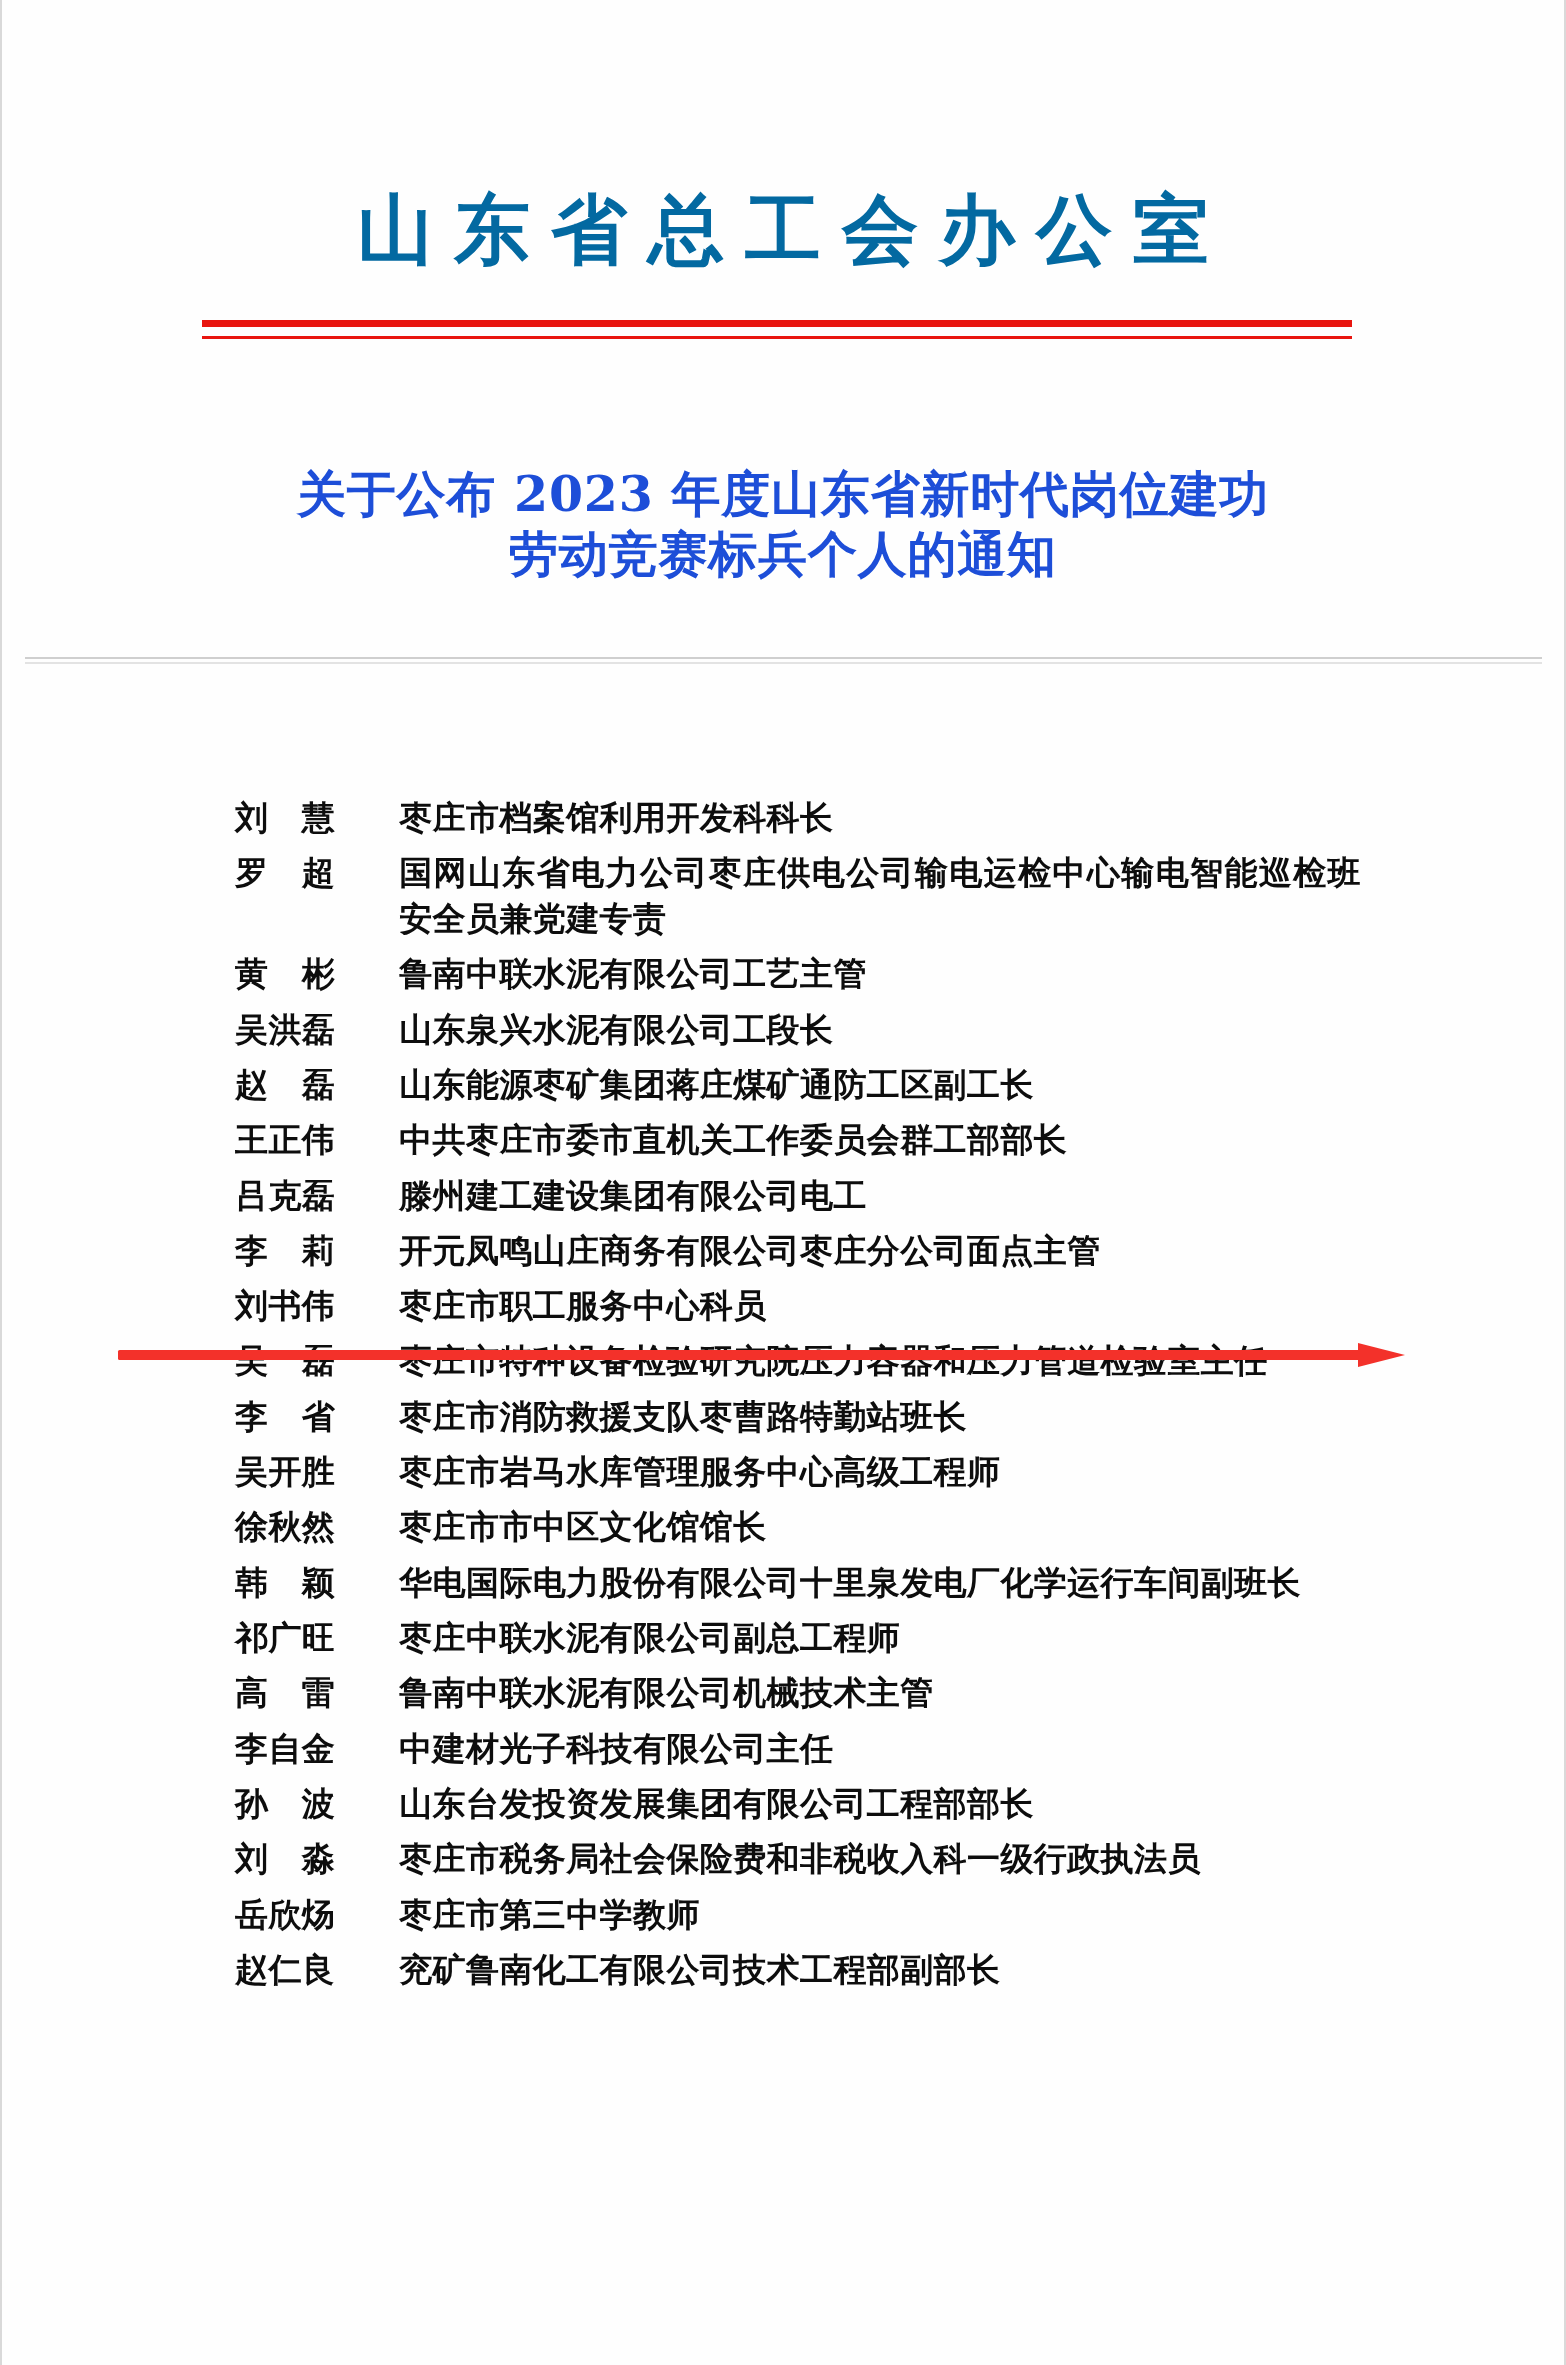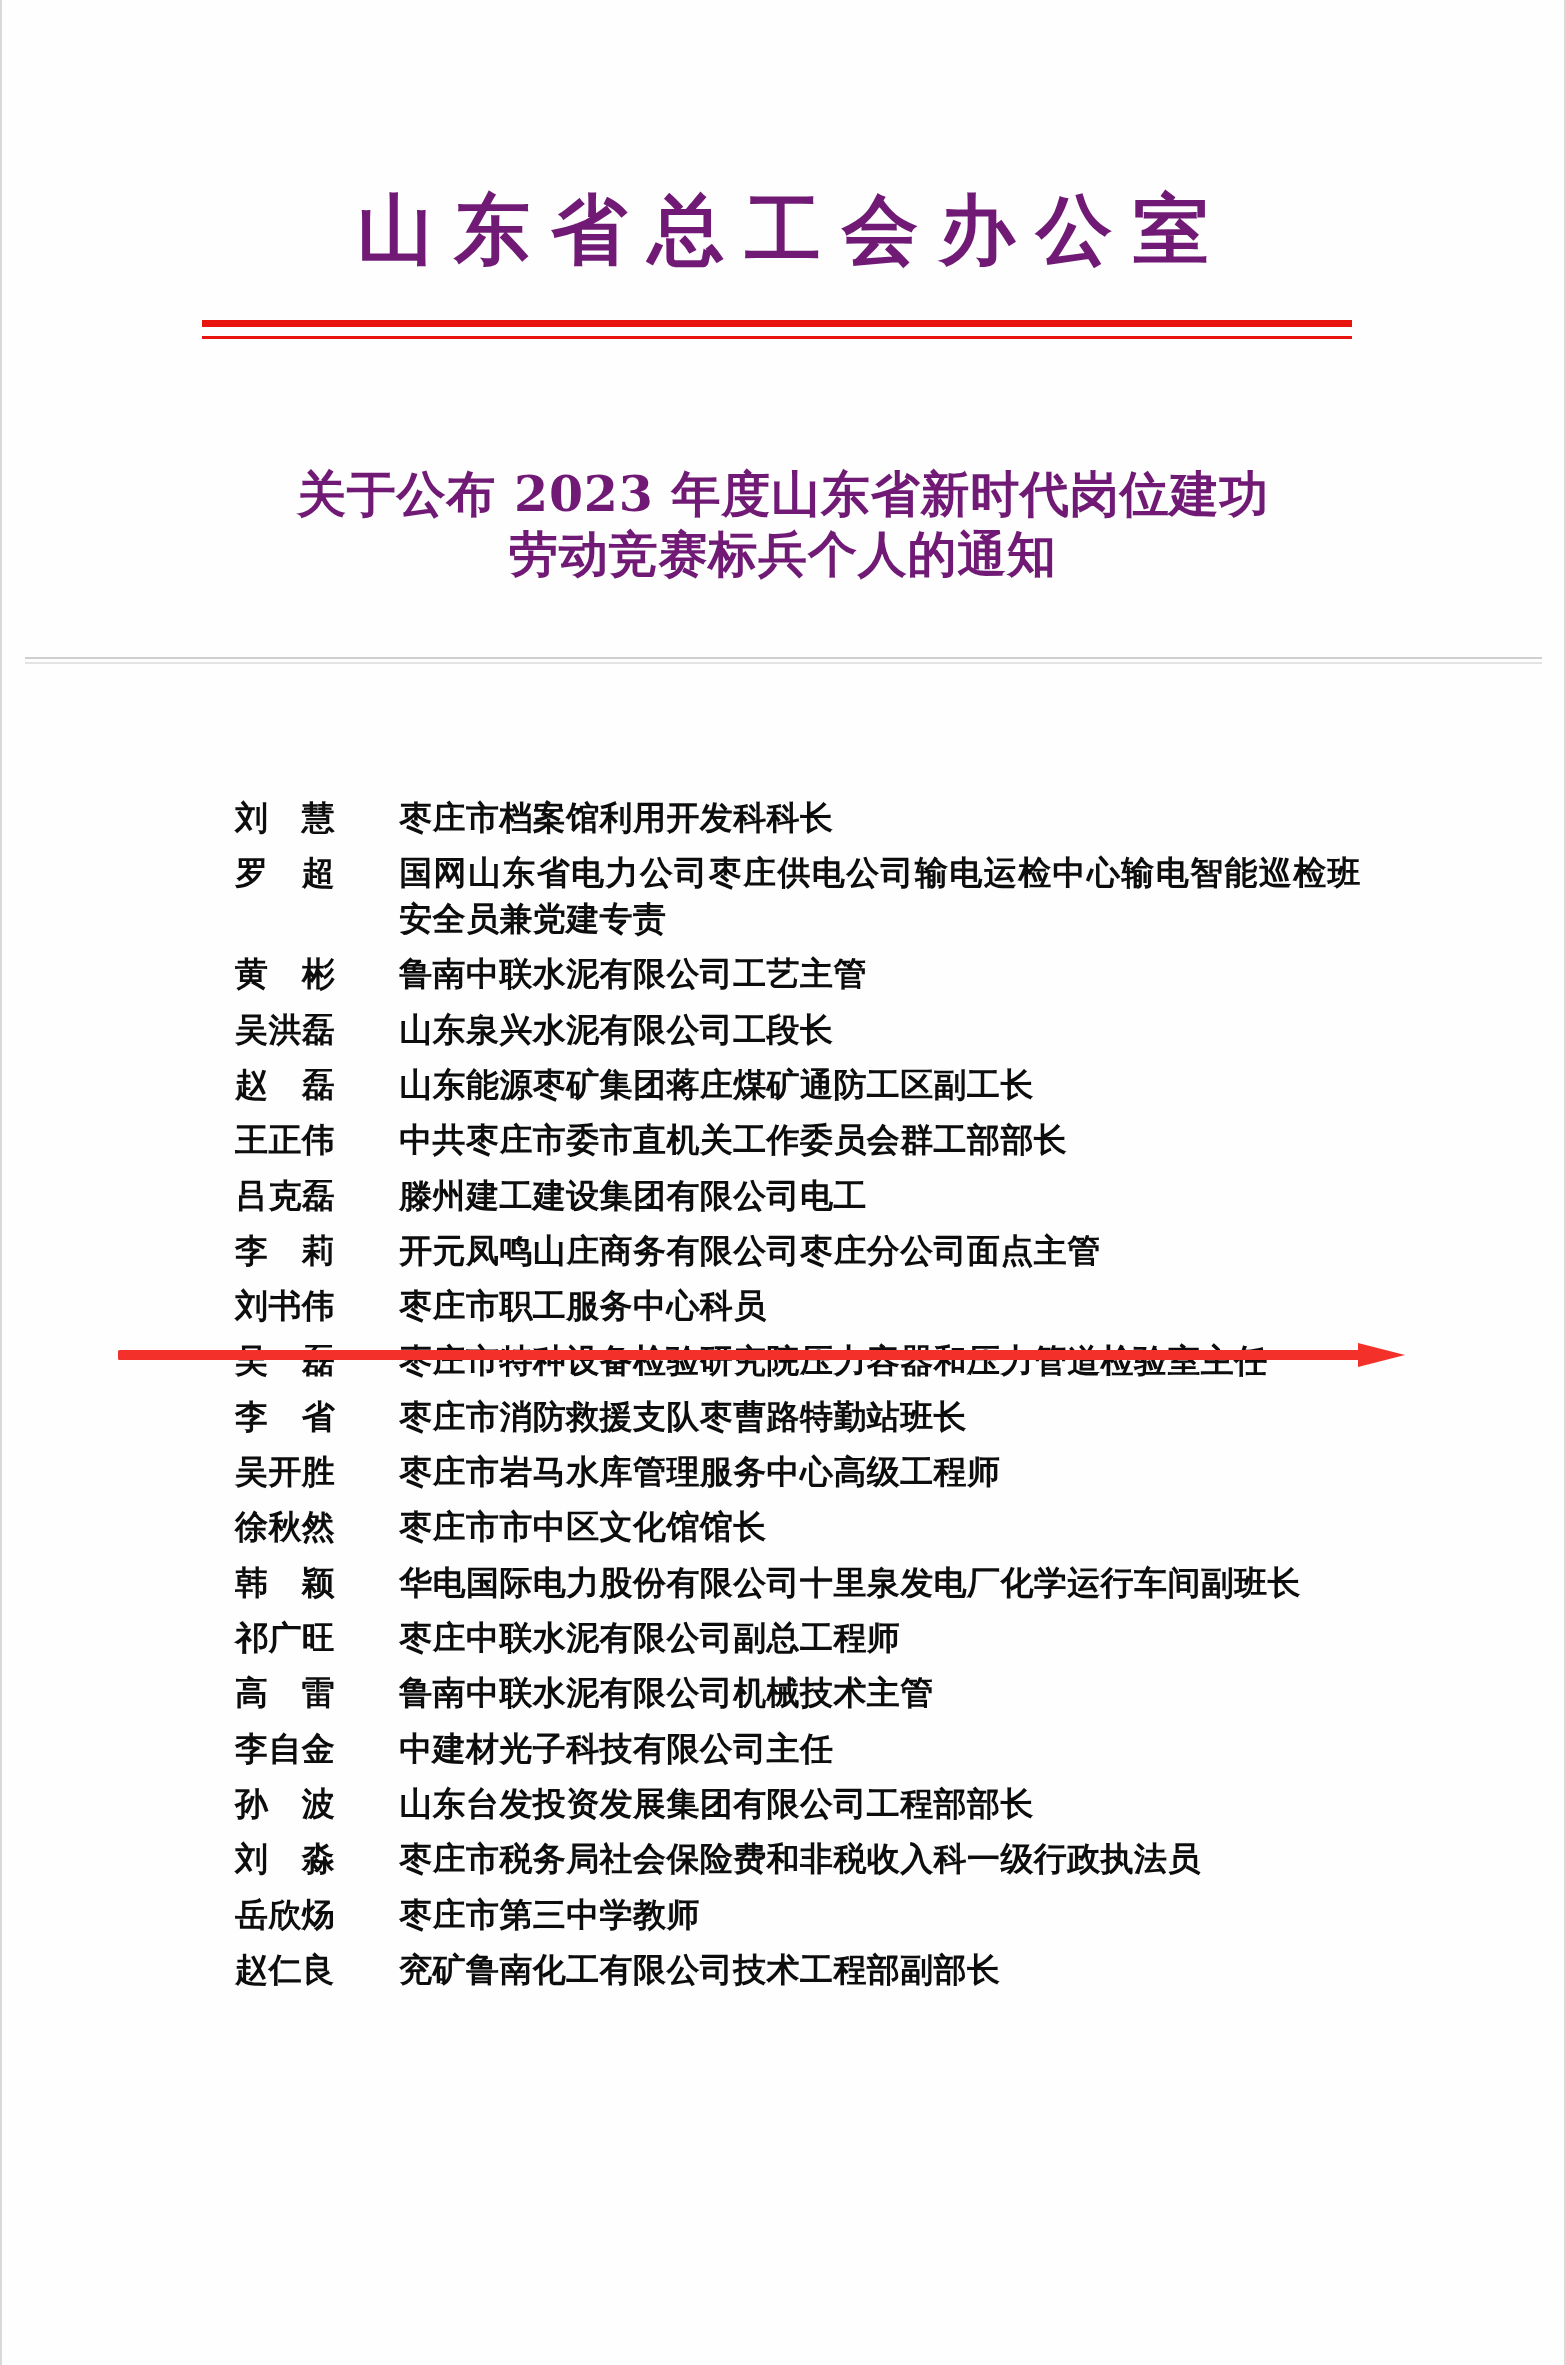--- a/index.html
+++ b/index.html
@@ -40,7 +40,7 @@
     text-align: center;
   }
   .masthead-title {
-    color: #701a75;
+    color: #0369a1;
     font-family: "DejaVu Serif", "Liberation Serif", serif;
     font-weight: bold;
     font-size: 76px;

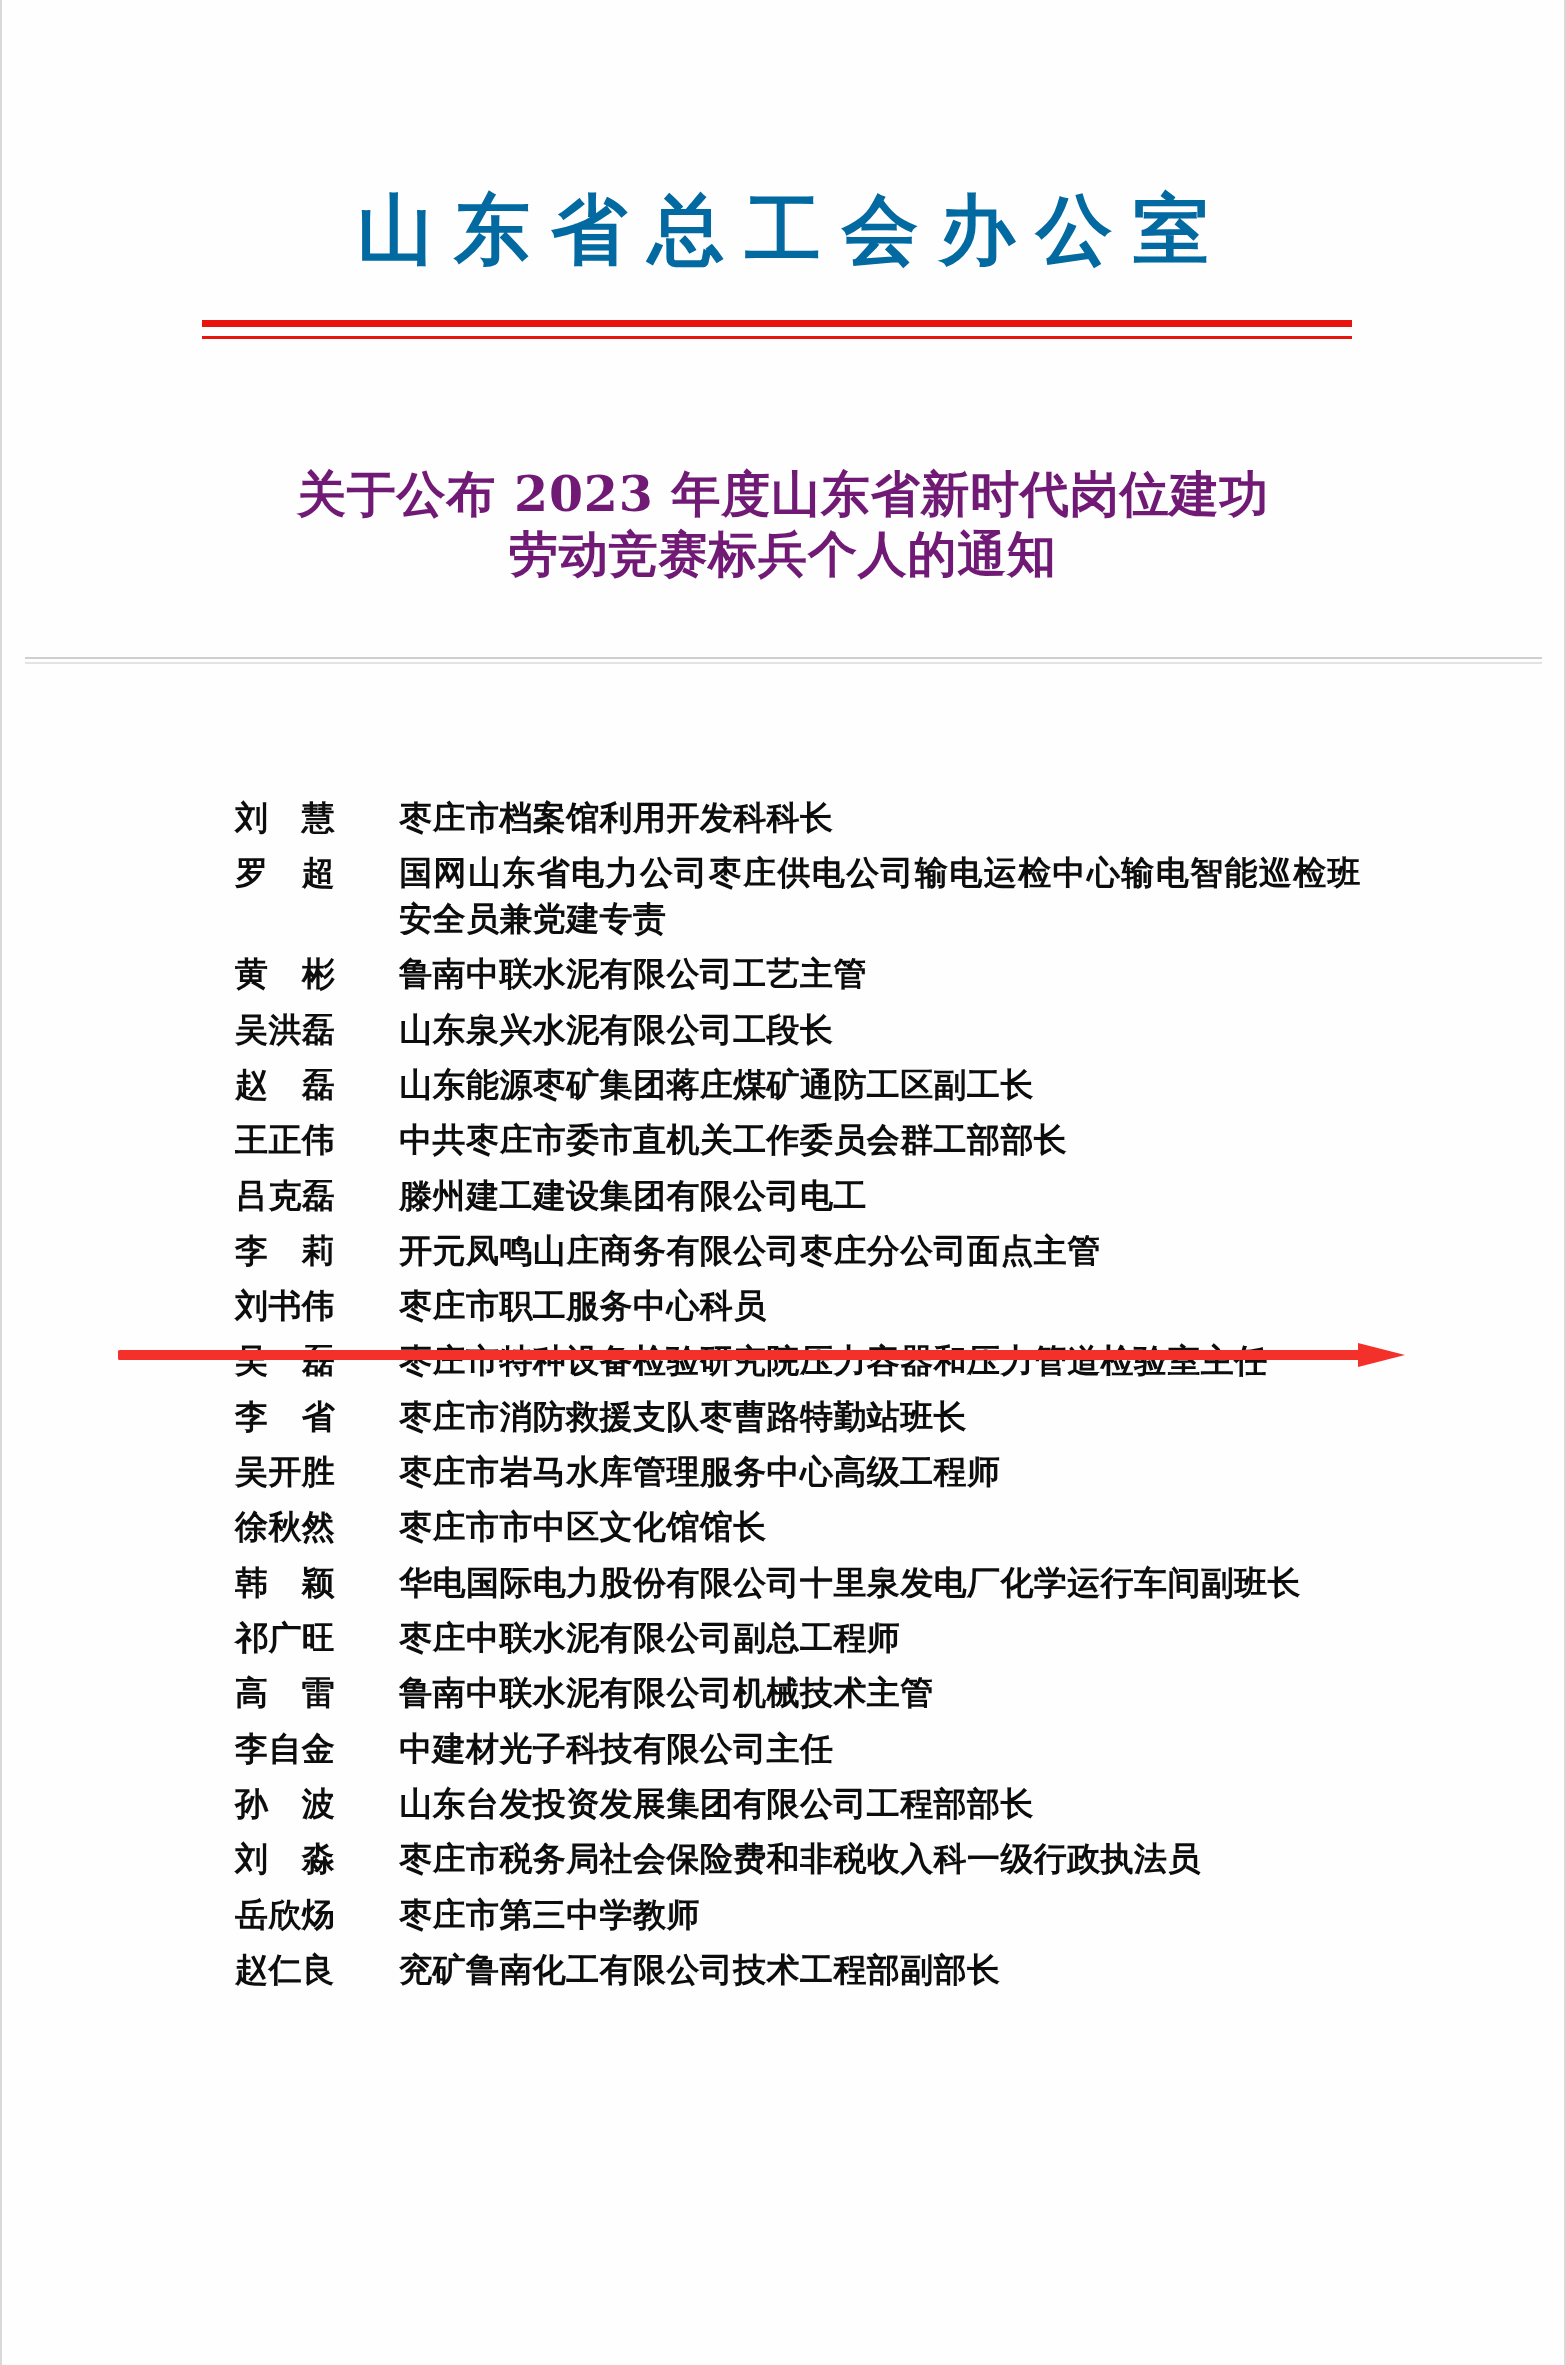--- a/index.html
+++ b/index.html
@@ -72,7 +72,7 @@
     left: 0;
     width: 1566px;
     text-align: center;
-    color: #701a75;
+    color: #1d4ed8;
     font-weight: bold;
     font-size: 49px;
     line-height: 1.22;

